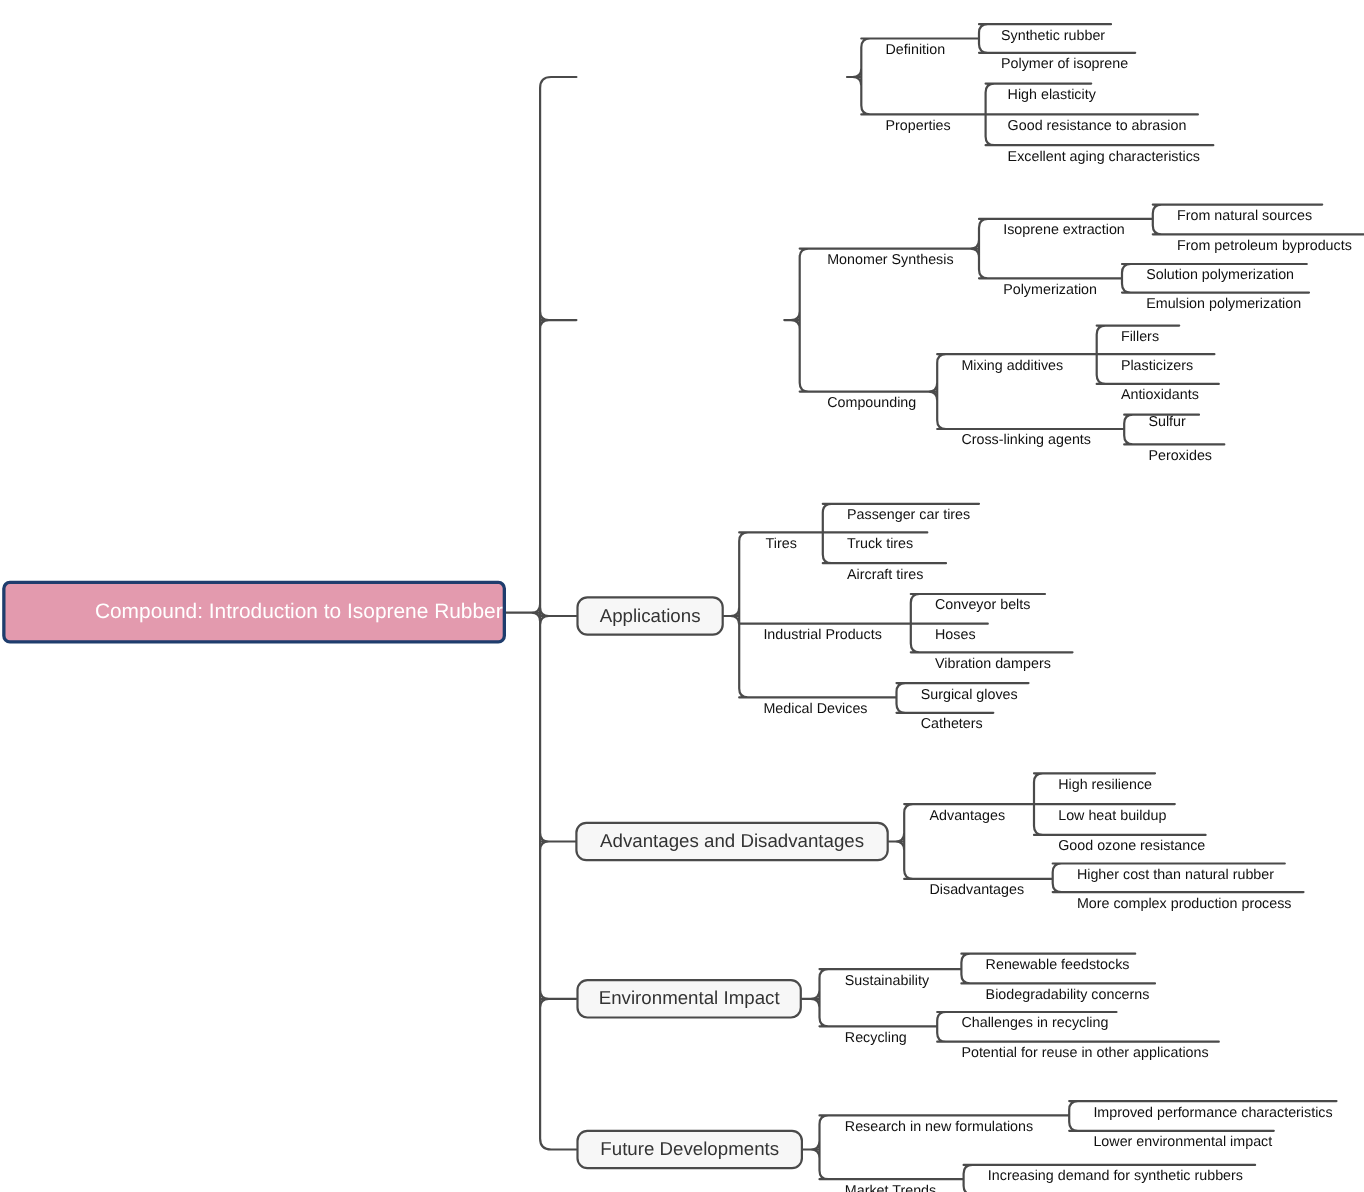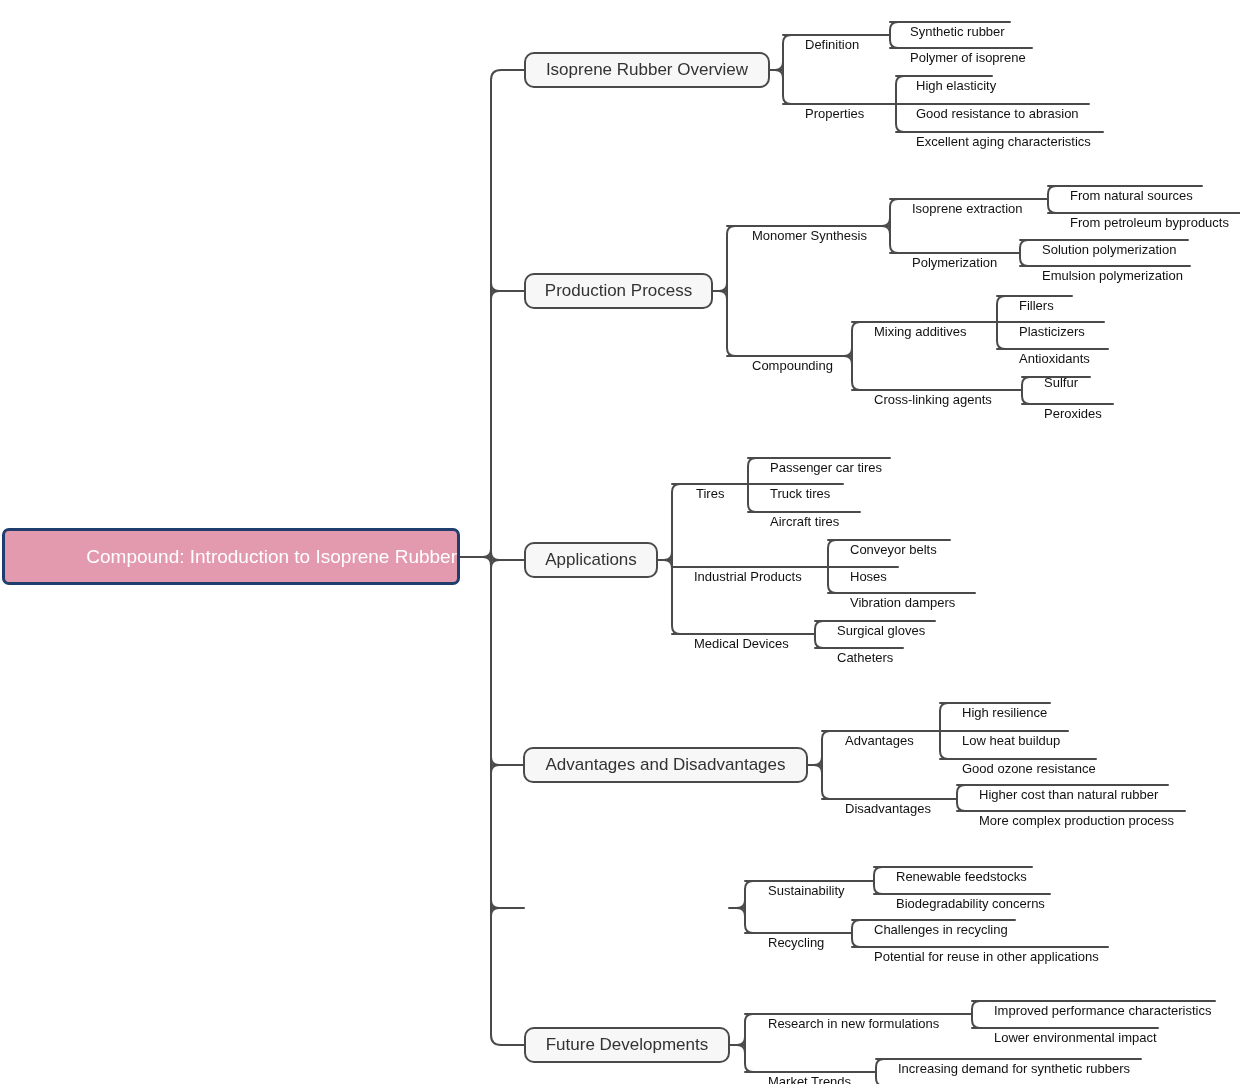--- a/index.html
+++ b/index.html
@@ -123,9 +123,6 @@
     <span>Compound: Introduction to Isoprene Rubber</span>
   </div>
 
-  <div class="bbox" style="left:524px;top:52px;width:246px;height:36px;">
-    <span>Isoprene Rubber Overview</span>
-  </div>
   <div class="bbox" style="left:524px;top:273px;width:189px;height:36px;">
     <span>Production Process</span>
   </div>

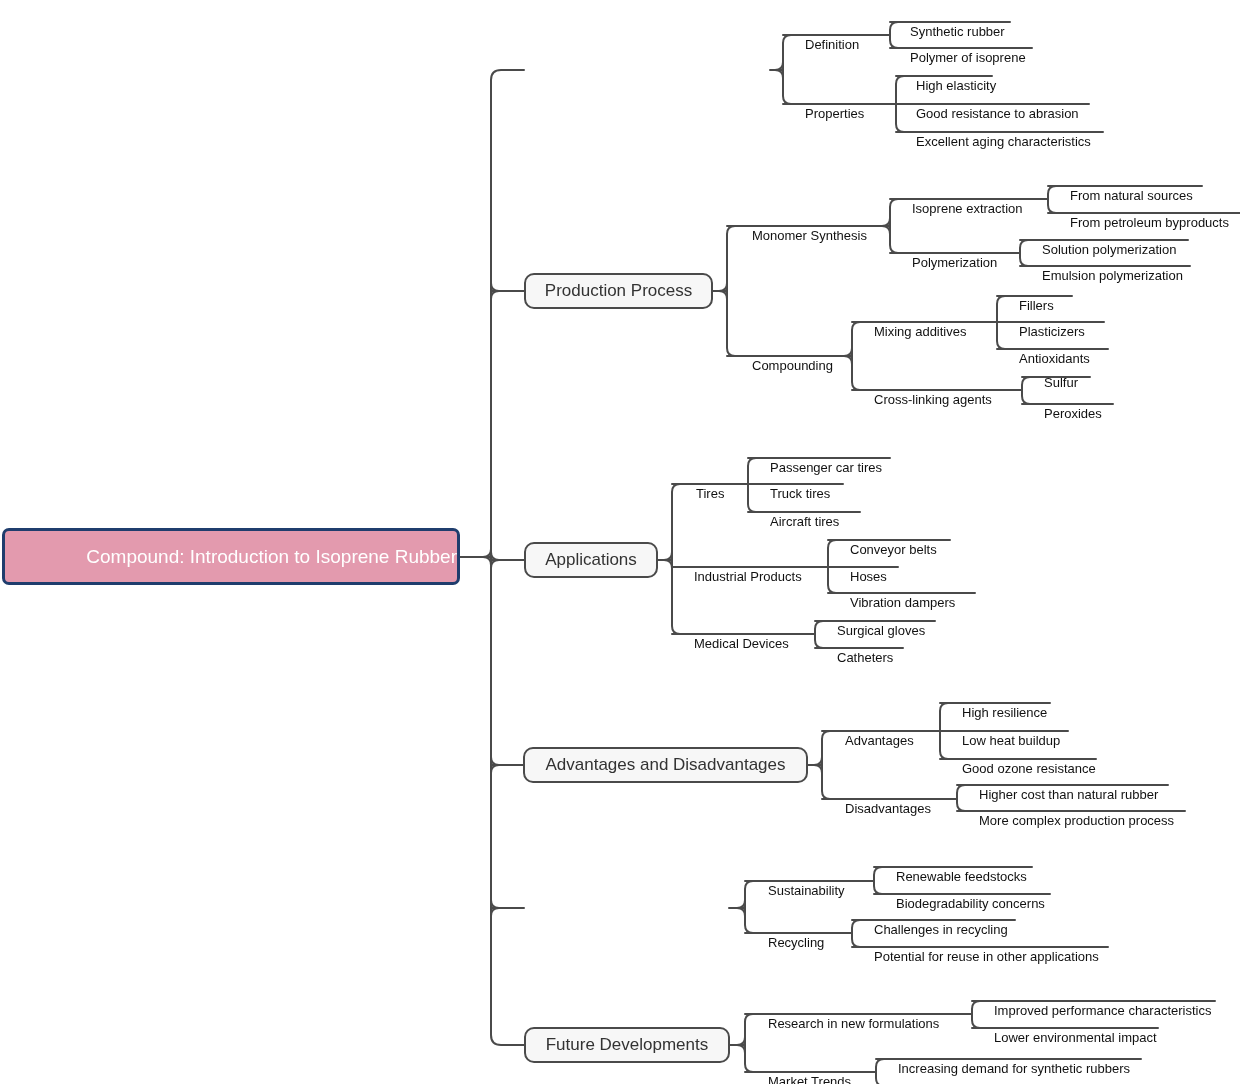--- a/index.html
+++ b/index.html
@@ -123,9 +123,6 @@
     <span>Compound: Introduction to Isoprene Rubber</span>
   </div>
 
-  <div class="bbox" style="left:524px;top:273px;width:189px;height:36px;">
-    <span>Production Process</span>
-  </div>
   <div class="bbox" style="left:524px;top:542px;width:134px;height:36px;">
     <span>Applications</span>
   </div>

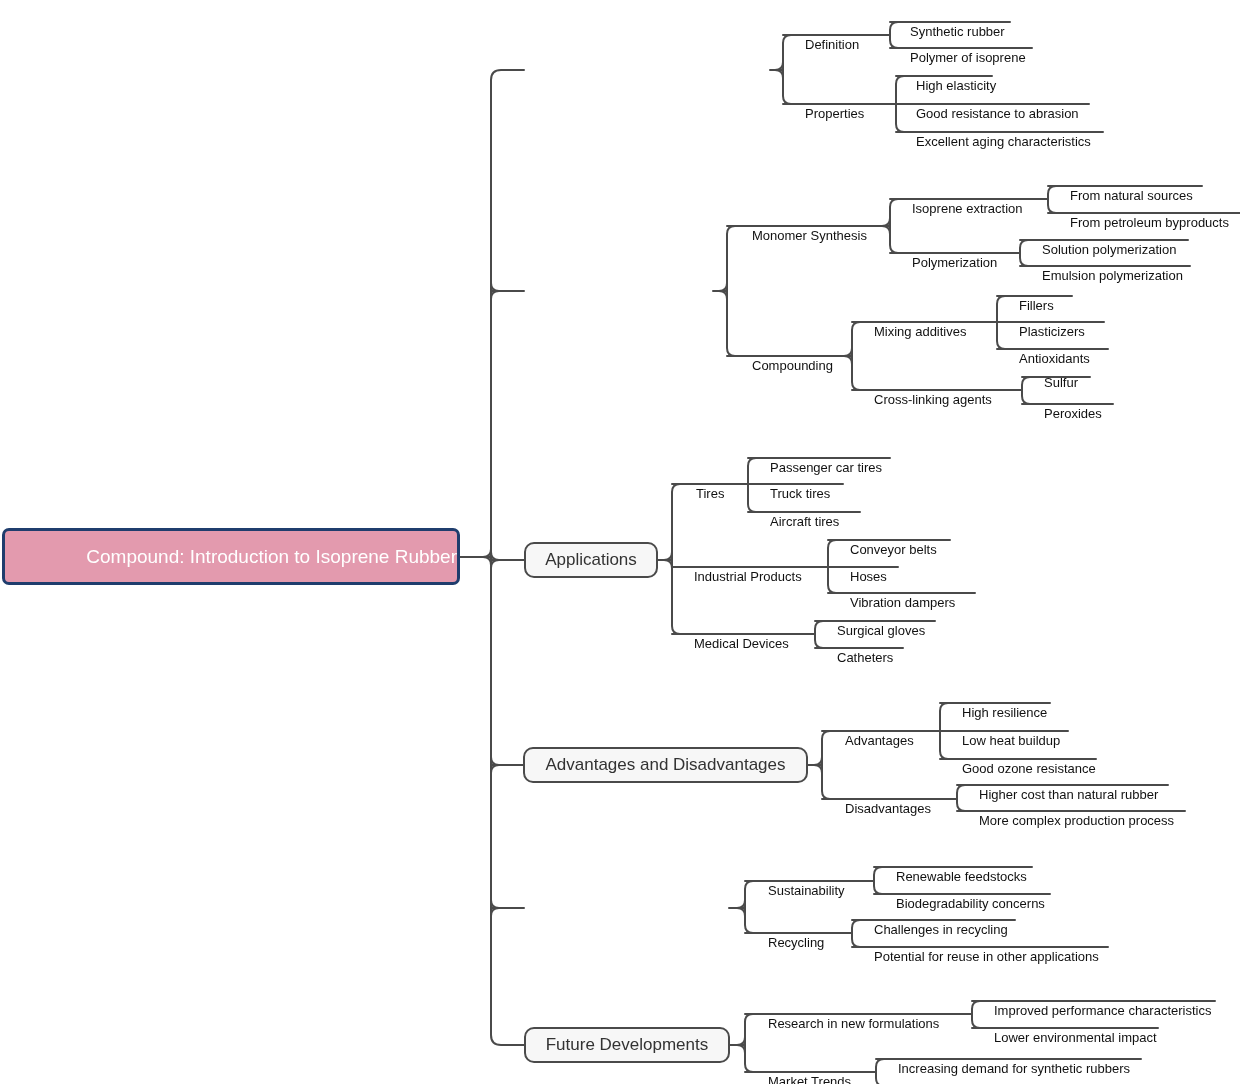--- a/index.html
+++ b/index.html
@@ -129,6 +129,9 @@
   <div class="bbox" style="left:523px;top:747px;width:285px;height:36px;">
     <span>Advantages and Disadvantages</span>
   </div>
+  <div class="bbox" style="left:524px;top:890px;width:205px;height:36px;">
+    <span>Environmental Impact</span>
+  </div>
   <div class="bbox" style="left:524px;top:1027px;width:206px;height:36px;">
     <span>Future Developments</span>
   </div>

